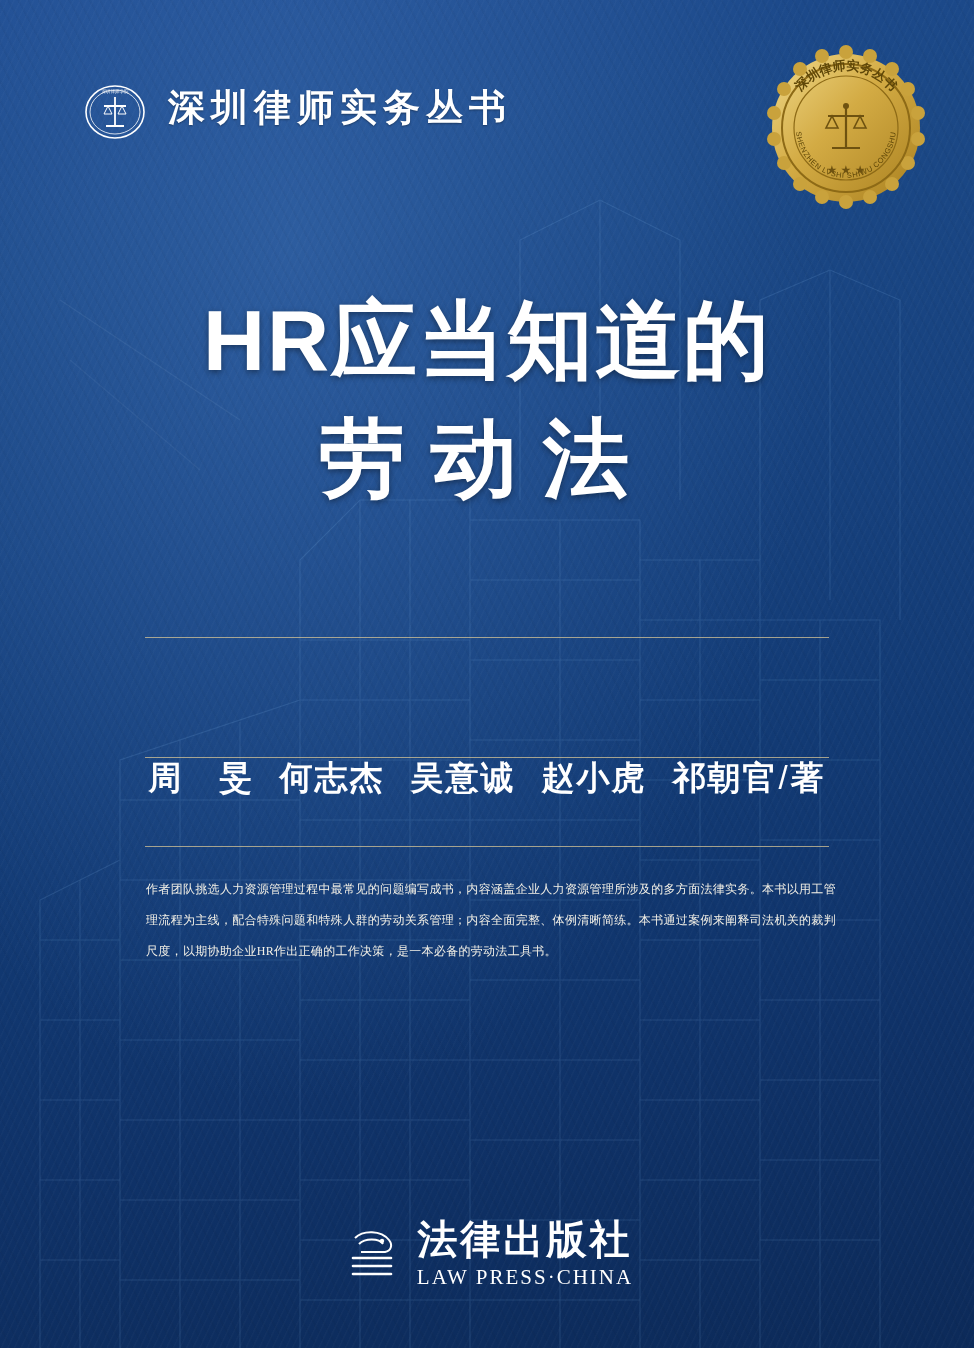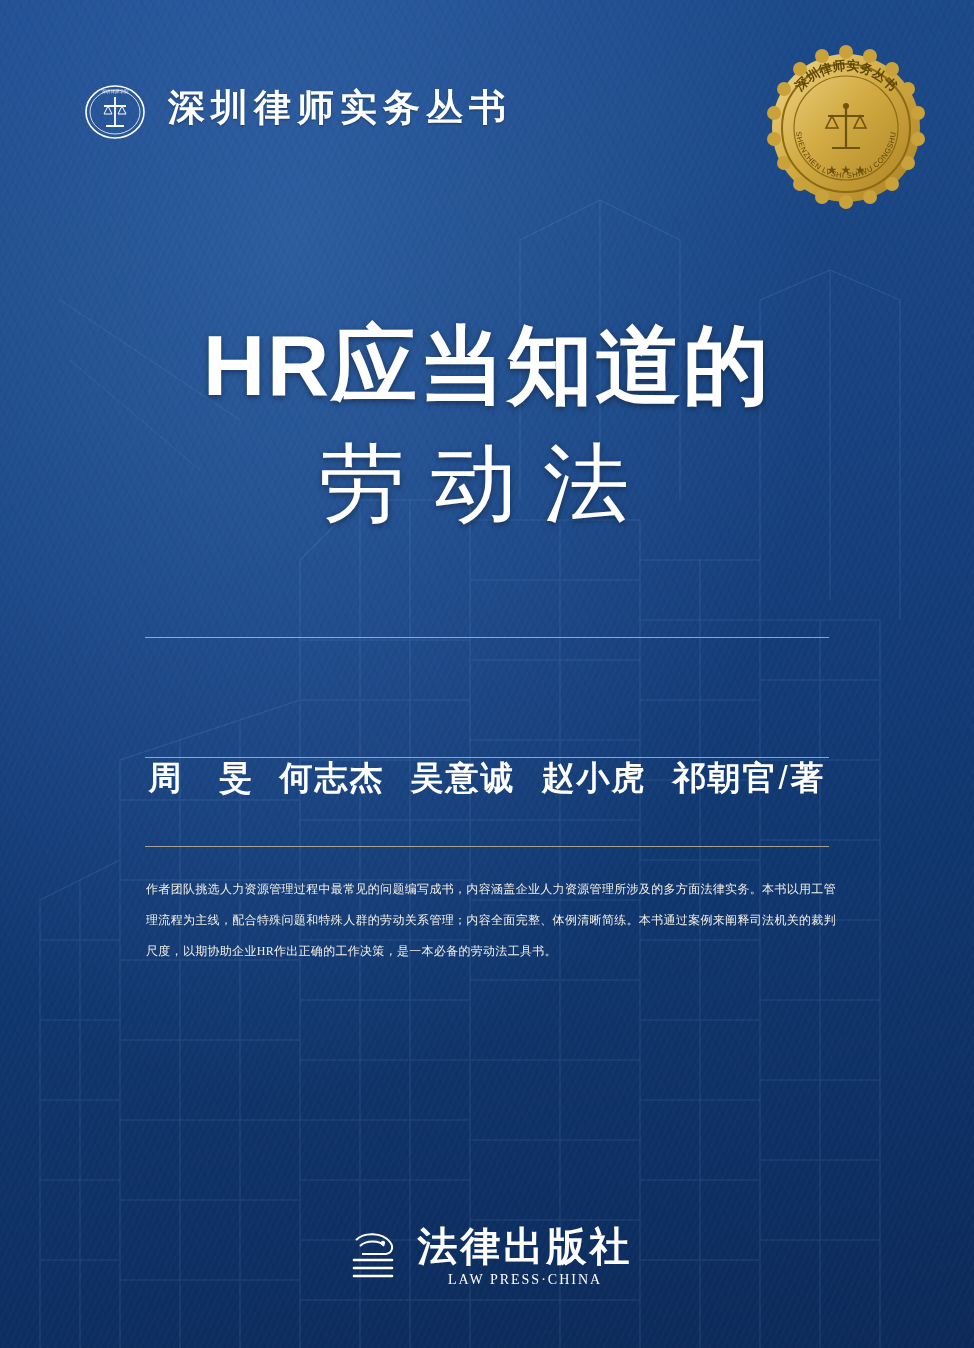--- a/index.html
+++ b/index.html
@@ -77,7 +77,7 @@
   
   .title-block {
     position: absolute;
-    top: 313px;
+    top: 288px;
     left: 0;
     width: 974px;
     text-align: center;

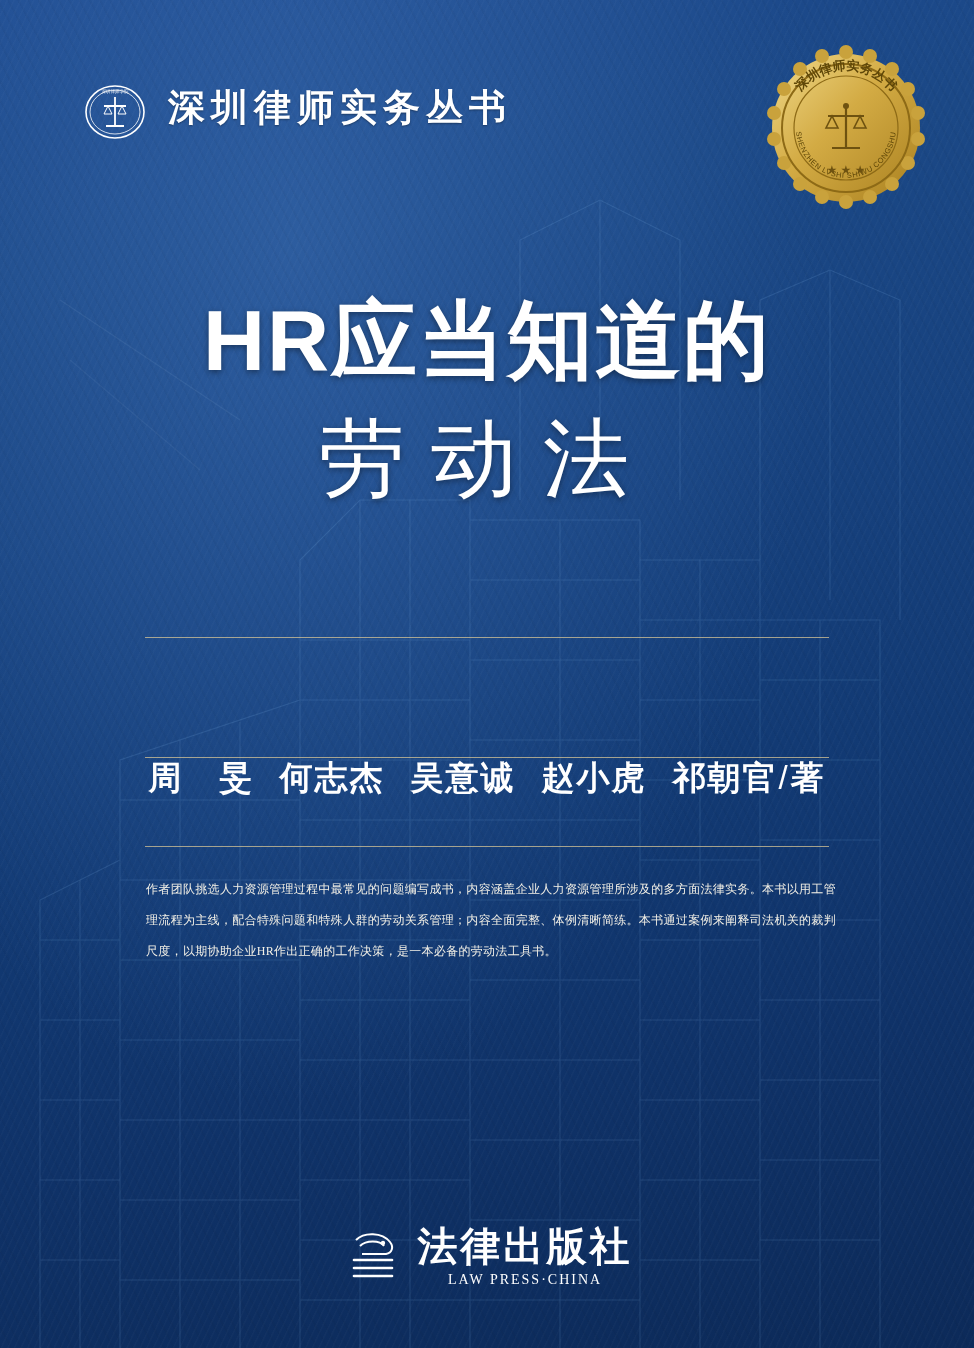--- a/index.html
+++ b/index.html
@@ -93,7 +93,7 @@
   .title-sub {
     margin-top: 14px;
     font-size: 86px;
-    font-weight: normal;
+    font-weight: bold;
     letter-spacing: 26px;
     line-height: 104px;
     color: #ffffff;

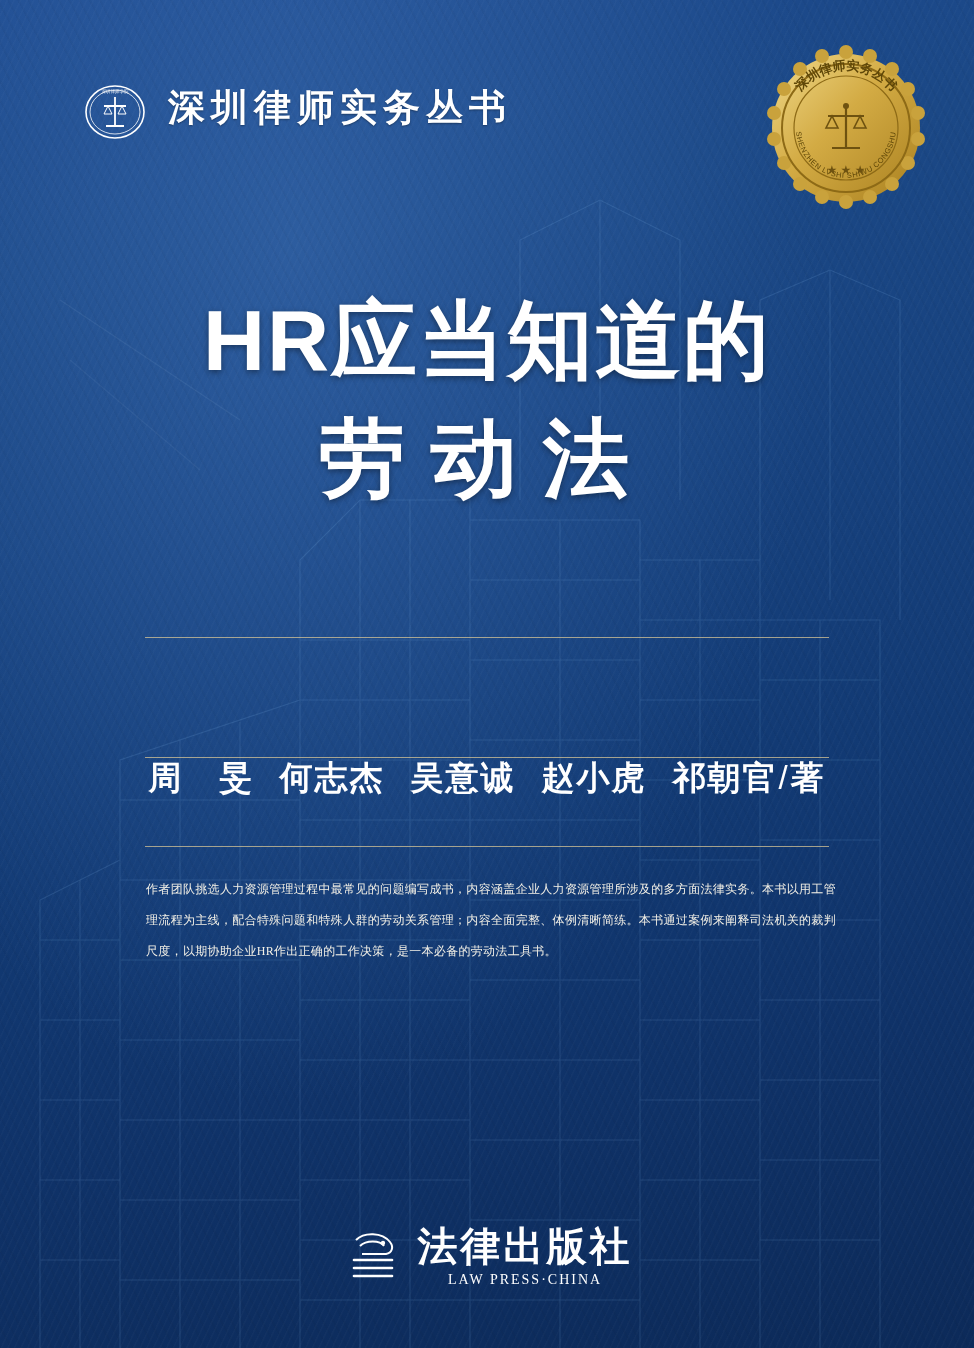--- a/index.html
+++ b/index.html
@@ -180,7 +180,7 @@
   .publisher-en {
     margin-top: 4px;
     font-family: "Liberation Serif", serif;
-    font-size: 14px;
+    font-size: 21px;
     letter-spacing: 2px;
     color: #ffffff;
   }

